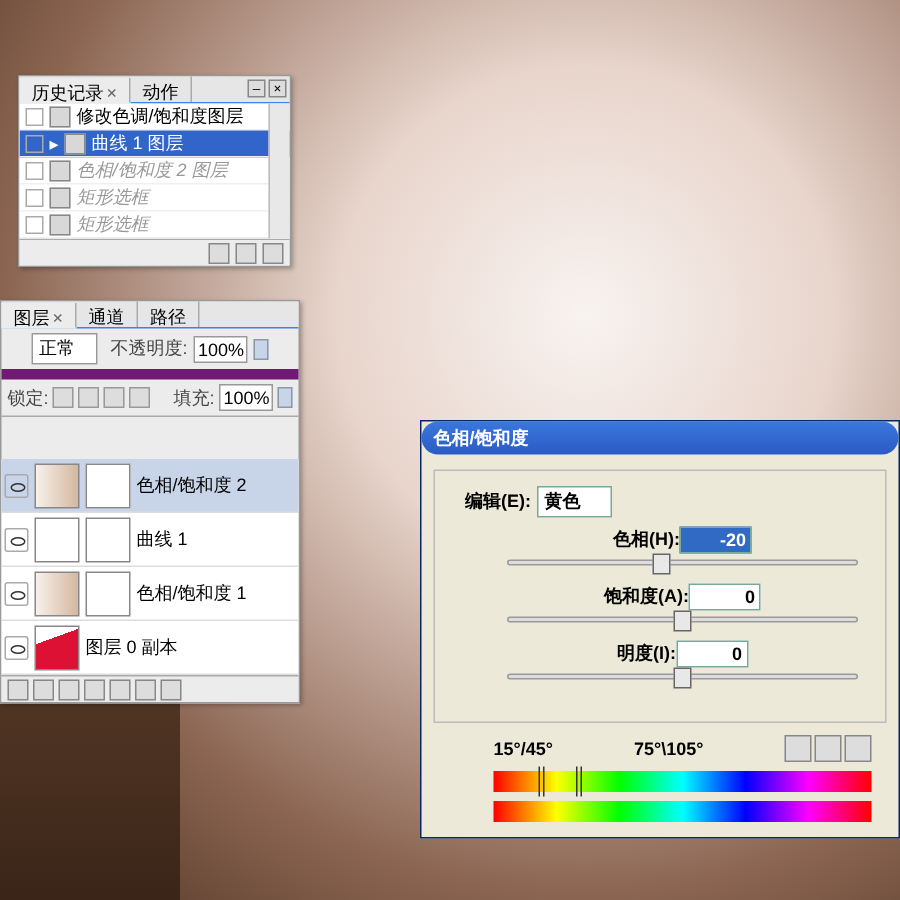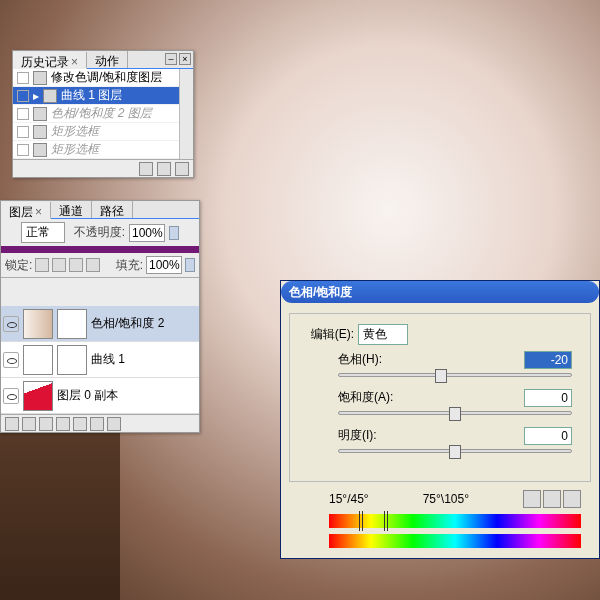--- a/index.html
+++ b/index.html
@@ -49,7 +49,7 @@
 
 .dialog { position:absolute; right:0; top:280px; width:320px; background:#ece9d8; border:1px solid #0a246a; }
 .dlg-title { height:22px; background:linear-gradient(to bottom,#3b77dd,#2a5bc4); color:#fff; font-weight:bold; padding:3px 8px;border-radius:11px; }
-.dlg-body { padding:10px 8px 8px 8px; position:relative; }
+.dlg-body { padding:10px 8px 8px 8px; position:relative;font-weight:bold; }
 .fieldset { border:1px solid #bbb; padding:10px 8px 16px 8px; }
 .fld-row { display:flex; align-items:center; margin-bottom:6px; }
 .fld-lab { width:60px; text-align:right; padding-right:4px; }

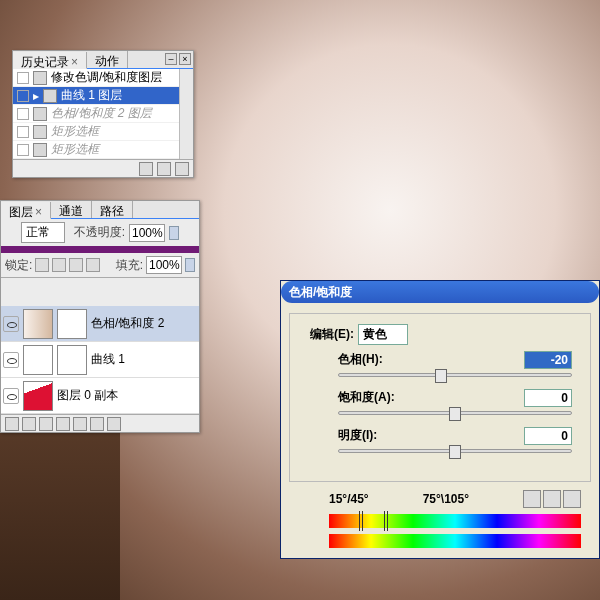--- a/index.html
+++ b/index.html
@@ -55,7 +55,7 @@
 .fld-lab { width:60px; text-align:right; padding-right:4px; }
 .fld-sel { border:1px solid #7a9; background:#fff; padding:1px 20px 1px 4px; }
 .slider-row { margin:6px 0 12px 0; }
-.slider-lab { display:flex; justify-content:space-between; padding:0 10px 0 40px; margin-bottom:2px; }
+.slider-lab { display:flex; justify-content:center; padding:0 10px 0 40px; margin-bottom:2px; }
 .slider-inp { width:48px; border:1px solid #7a9; background:#fff; text-align:right; padding:1px 3px; }
 .slider-inp.sel { background:#316ac5; color:#fff; }
 .slider-track { height:4px; background:#ddd; border:1px solid #999; border-radius:2px; margin:4px 10px 0 40px; position:relative; }

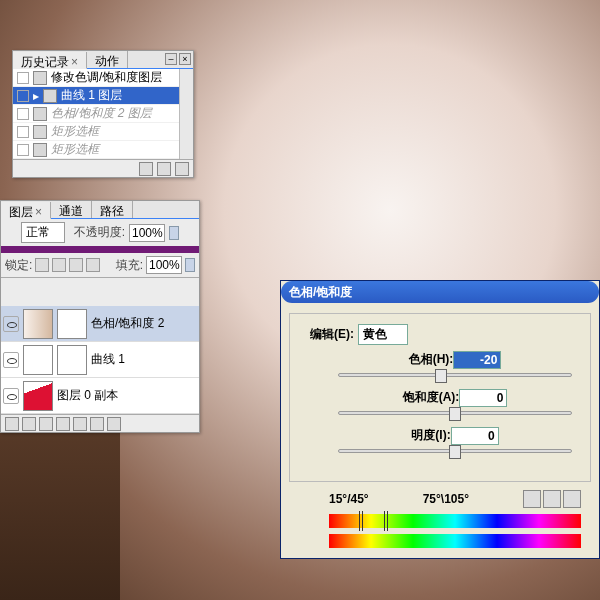--- a/index.html
+++ b/index.html
@@ -150,6 +150,12 @@
       </div>
     <div class="lay-row">
         <span class="eye"></span>
+        <span class="thumb"></span>
+        <span class="thumb mask"></span>
+        <span>色相/饱和度 1</span>
+      </div>
+    <div class="lay-row">
+        <span class="eye"></span>
         <span class="thumb photo"></span>
         <span>图层 0 副本</span>
       </div>

